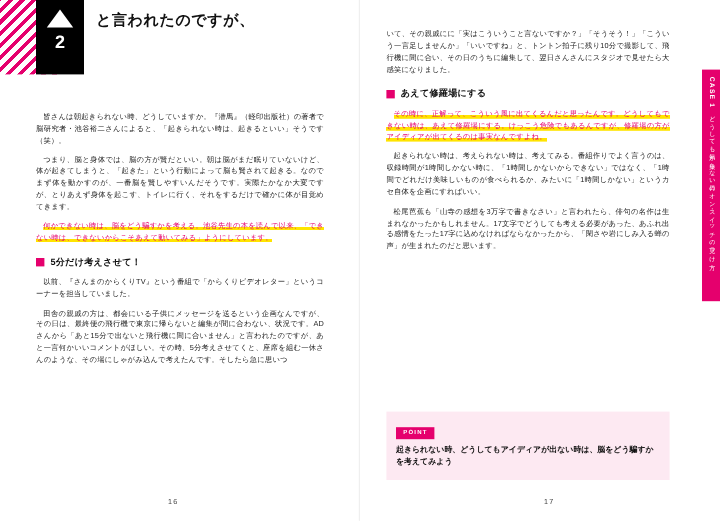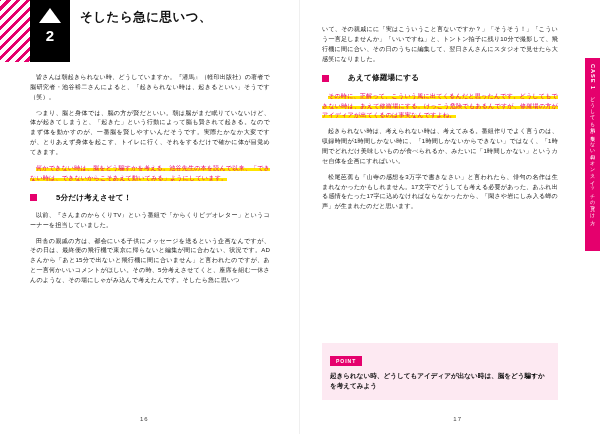--- a/index.html
+++ b/index.html
@@ -222,7 +222,7 @@
     </div>
 
     <div class="chapter-title">
-      <div>そしたら急に思いつ、</div>
+      <div>と言われたのですが、</div>
     </div>
 
     <div class="col col-left">

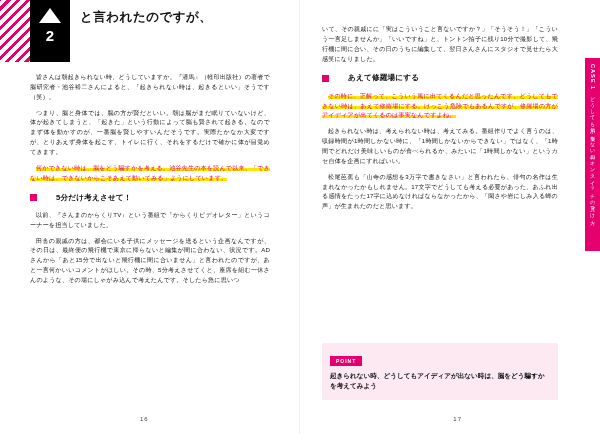--- a/index.html
+++ b/index.html
@@ -123,7 +123,7 @@
   .subhead {
     display: flex;
     align-items: center;
-    gap: 19px;
+    gap: 5px;
     margin: 9px 0 6px 0;
     font-size: 7.6px;
     font-weight: bold;

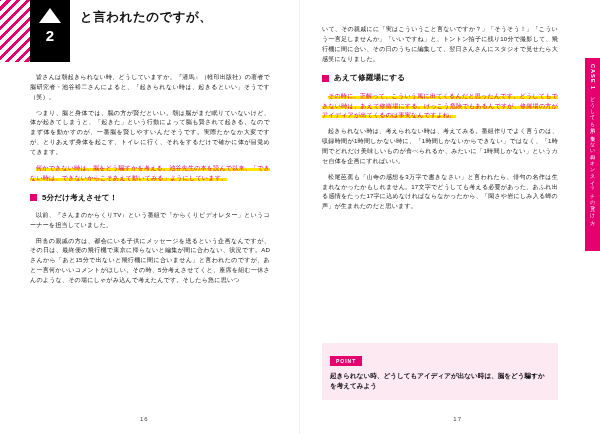--- a/index.html
+++ b/index.html
@@ -101,7 +101,7 @@
   }
   .col-left {
     left: 30px;
-    top: 72px;
+    top: 93px;
     width: 240px;
   }
   .col-right {

